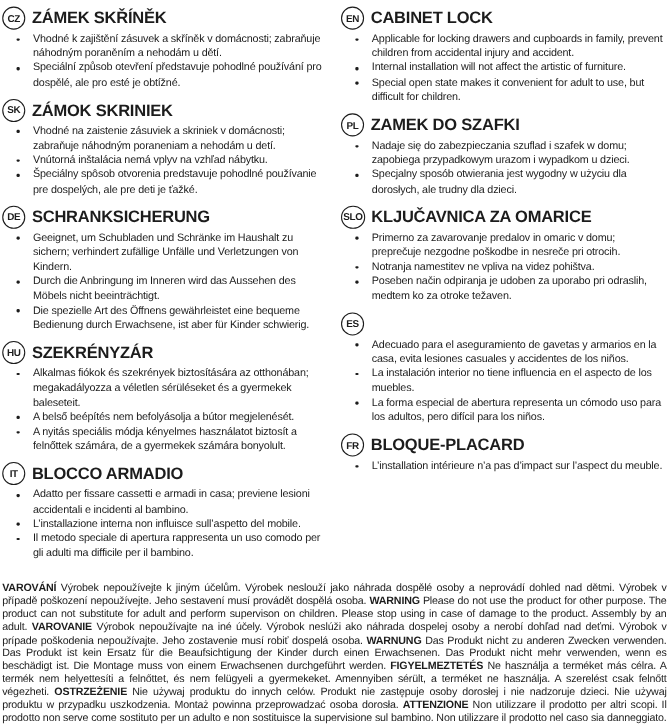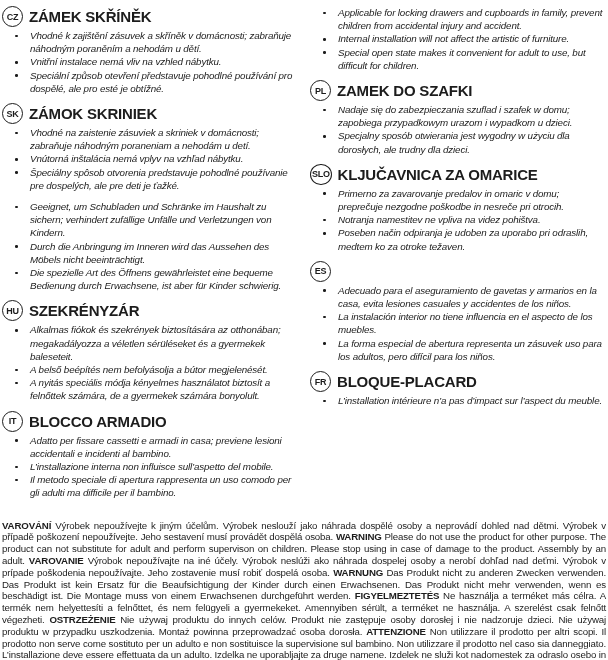--- a/index.html
+++ b/index.html
@@ -120,6 +120,10 @@
       </div>
     <div class="col" id="col-right">
         <section class="section">
+          <div class="sec-head">
+            <span class="badge">EN</span>
+            <h2 class="sec-title">CABINET LOCK</h2>
+          </div>
           <ul class="bullets">
             <li>Applicable for locking drawers and cupboards in family, prevent children from accidental injury and accident.</li>
             <li>Internal installation will not affect the artistic of furniture.</li>

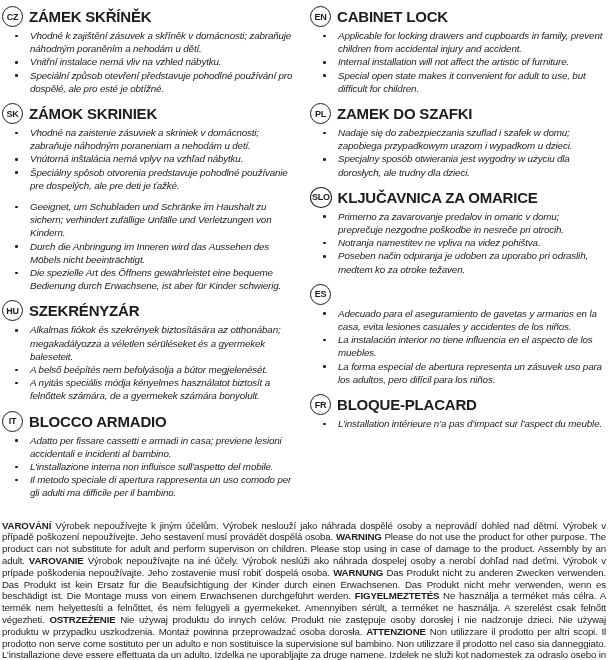--- a/index.html
+++ b/index.html
@@ -34,7 +34,7 @@
     white-space: nowrap;
     text-align: center;
   }
-  ul.bullets { list-style: none; margin: 0; padding: 0; font-style: italic; }
+  ul.bullets { list-style: none; margin: 0; padding: 0; }
   .bullets li {
     position: relative;
     padding-left: 28px;

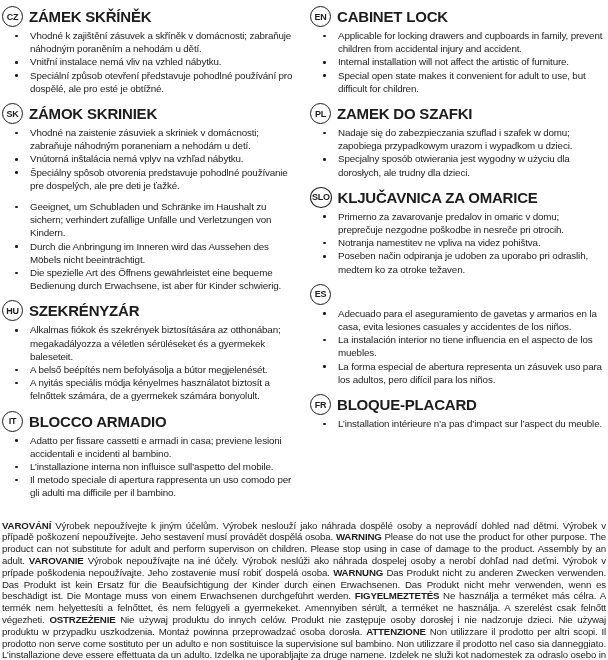--- a/index.html
+++ b/index.html
@@ -73,7 +73,6 @@
           </div>
           <ul class="bullets">
             <li>Vhodné k zajištění zásuvek a skříněk v domácnosti; zabraňuje náhodným poraněním a nehodám u dětí.</li>
-            <li>Vnitřní instalace nemá vliv na vzhled nábytku.</li>
             <li>Speciální způsob otevření představuje pohodlné používání pro dospělé, ale pro esté je obtížné.</li>
           </ul>
         </section>

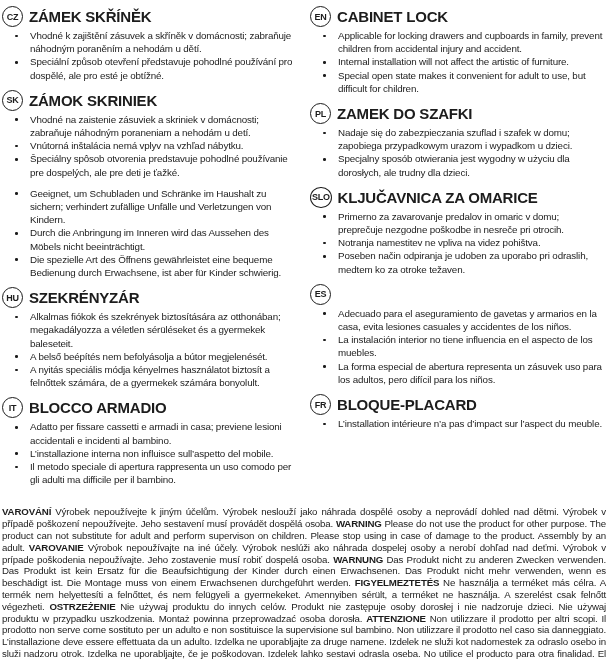--- a/index.html
+++ b/index.html
@@ -88,6 +88,10 @@
           </ul>
         </section>
         <section class="section">
+          <div class="sec-head">
+            <span class="badge">DE</span>
+            <h2 class="sec-title">SCHRANKSICHERUNG</h2>
+          </div>
           <ul class="bullets">
             <li>Geeignet, um Schubladen und Schränke im Haushalt zu sichern; verhindert zufällige Unfälle und Verletzungen von Kindern.</li>
             <li>Durch die Anbringung im Inneren wird das Aussehen des Möbels nicht beeinträchtigt.</li>

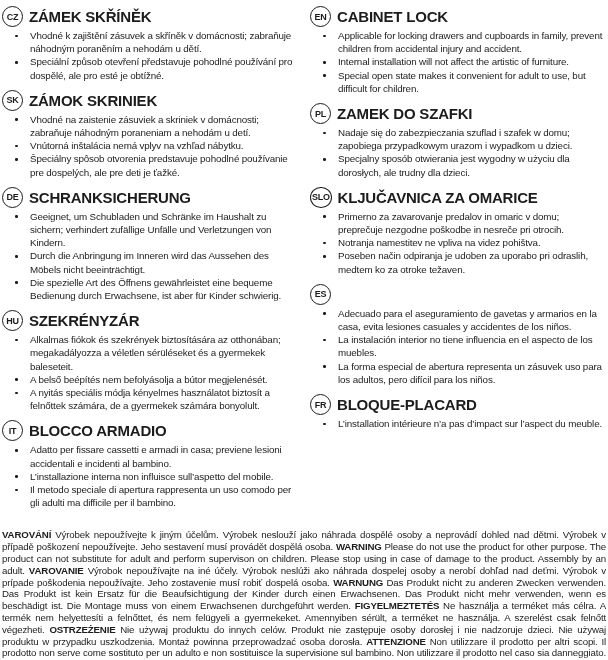--- a/index.html
+++ b/index.html
@@ -161,7 +161,7 @@
           <ul class="bullets">
             <li>Adecuado para el aseguramiento de gavetas y armarios en la casa, evita lesiones casuales y accidentes de los niños.</li>
             <li>La instalación interior no tiene influencia en el aspecto de los muebles.</li>
-            <li>La forma especial de abertura representa un zásuvek uso para los adultos, pero difícil para los niños.</li>
+            <li>La forma especial de abertura representa un cómodo uso para los adultos, pero difícil para los niños.</li>
           </ul>
         </section>
         <section class="section">

